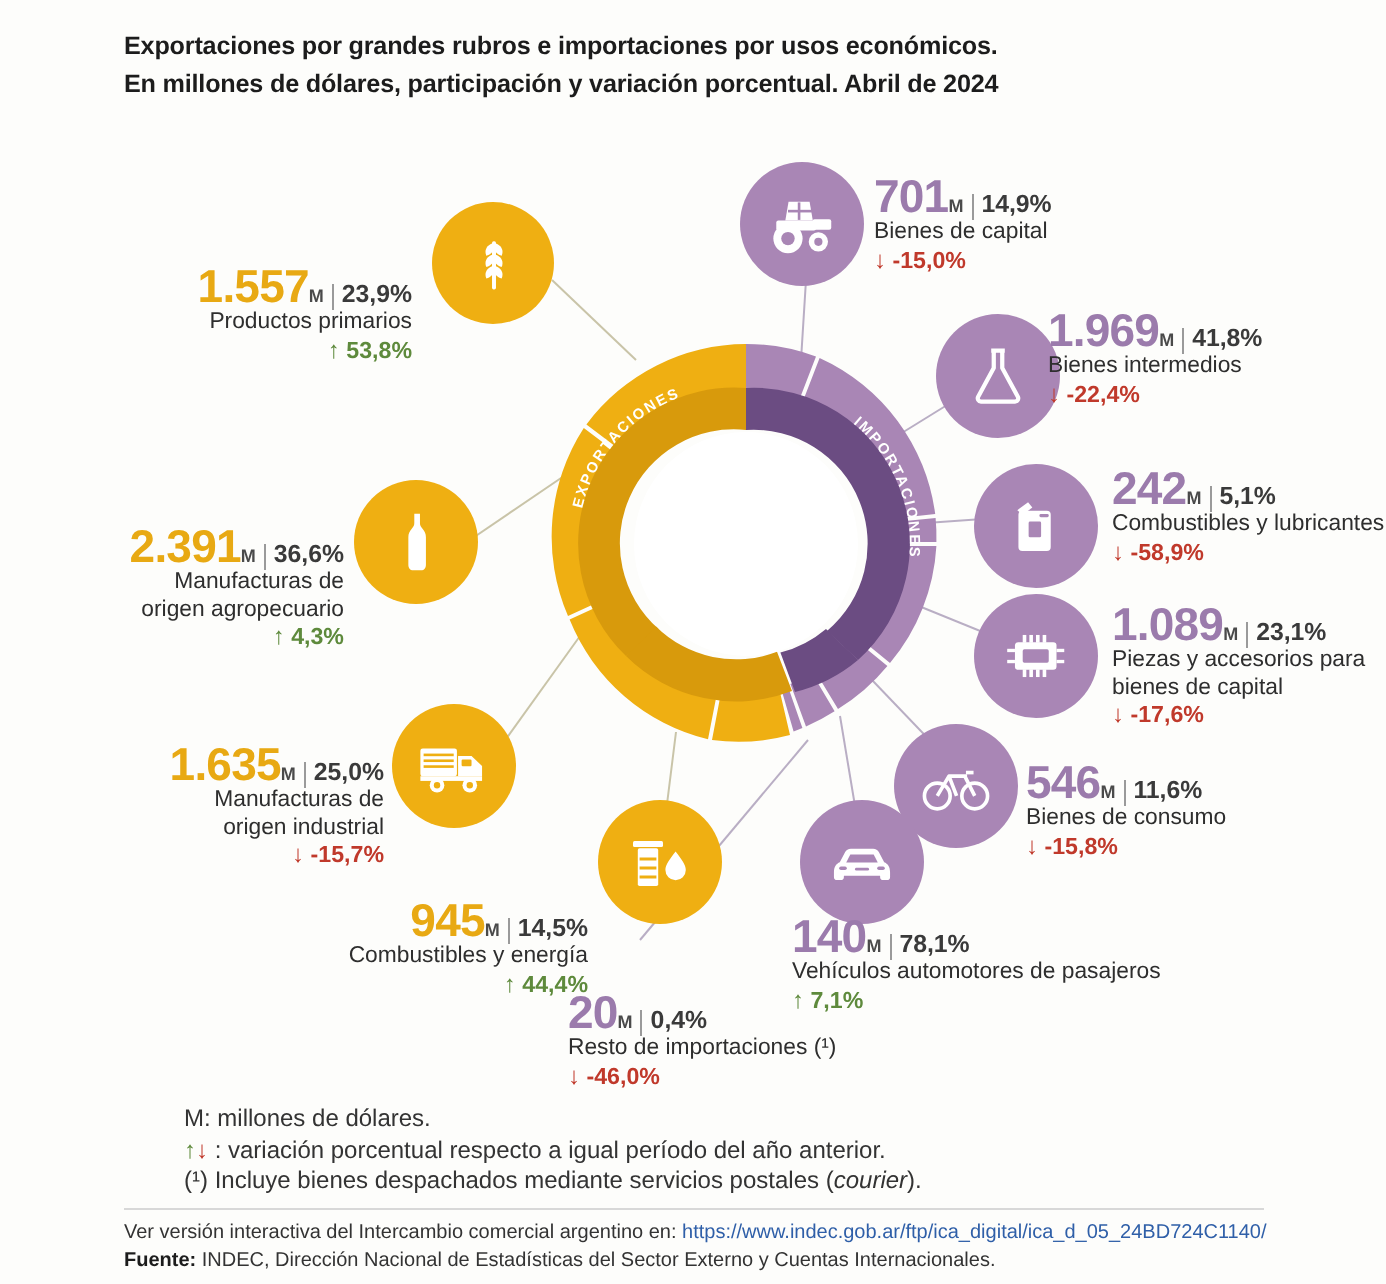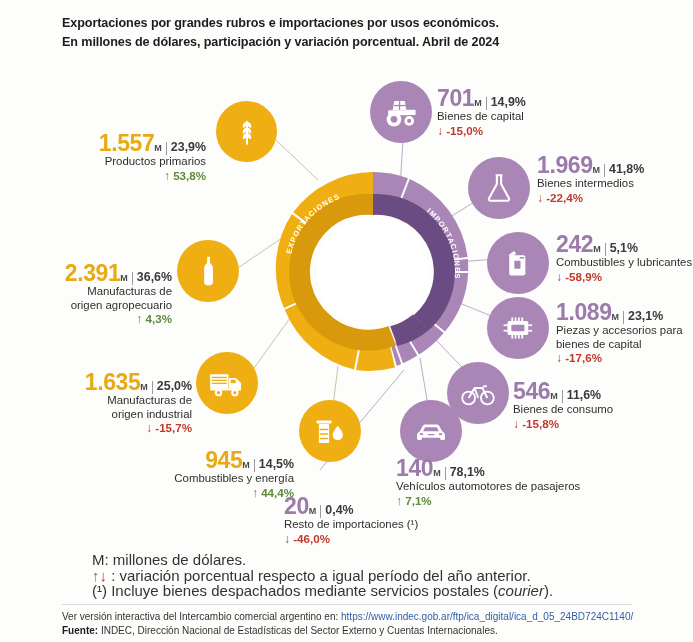--- a/index.html
+++ b/index.html
@@ -295,7 +295,7 @@
   <div class="delta down"><span class="arrow">↓</span> <span>-15,0%</span></div>
 </div>
 
-<div class="lbl imp lalign" style="left:537px;top:159px;width:156px;">
+<div class="lbl imp lalign" style="left:524px;top:159px;width:156px;">
   <div class="row1">
     <span class="val">1.969</span><span class="unit">M</span><span class="sep"></span><span class="share">41,8%</span>
   </div>

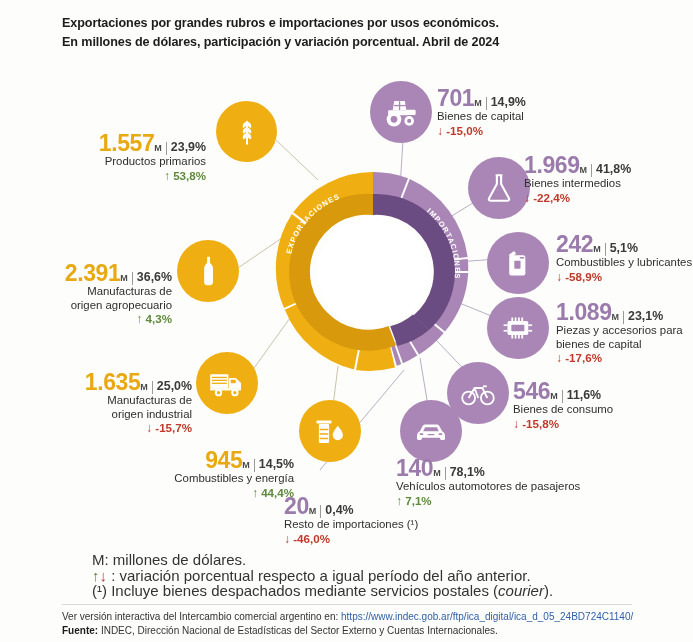--- a/index.html
+++ b/index.html
@@ -45,7 +45,7 @@
 
   
   #notes{position:absolute;left:92px;top:552px;width:520px;}
-  #notes div{font-size:15px;line-height:15.6px;color:#333;}
+  #notes div{font-size:12px;line-height:15.6px;color:#333;}
   #notes .ar-up{color:#5e8a3c;font-weight:bold;}
   #notes .ar-dn{color:#c0392b;font-weight:bold;}
   #notes i{font-style:italic;}

